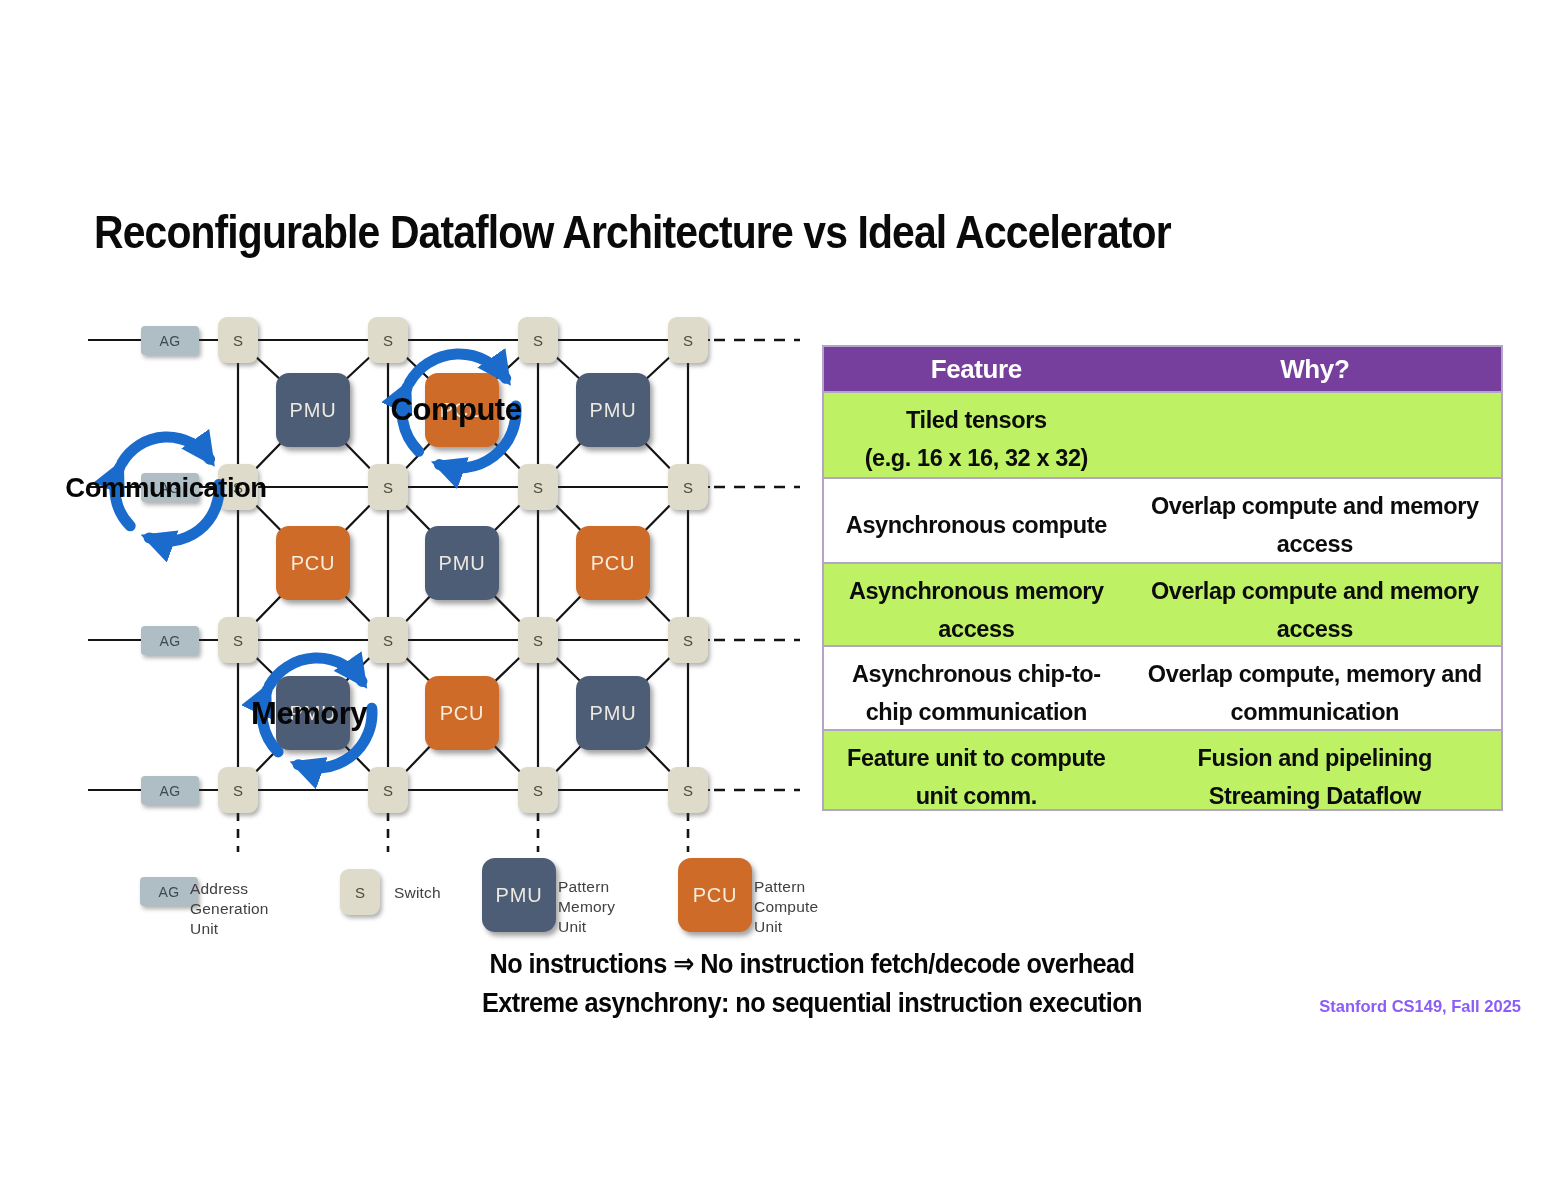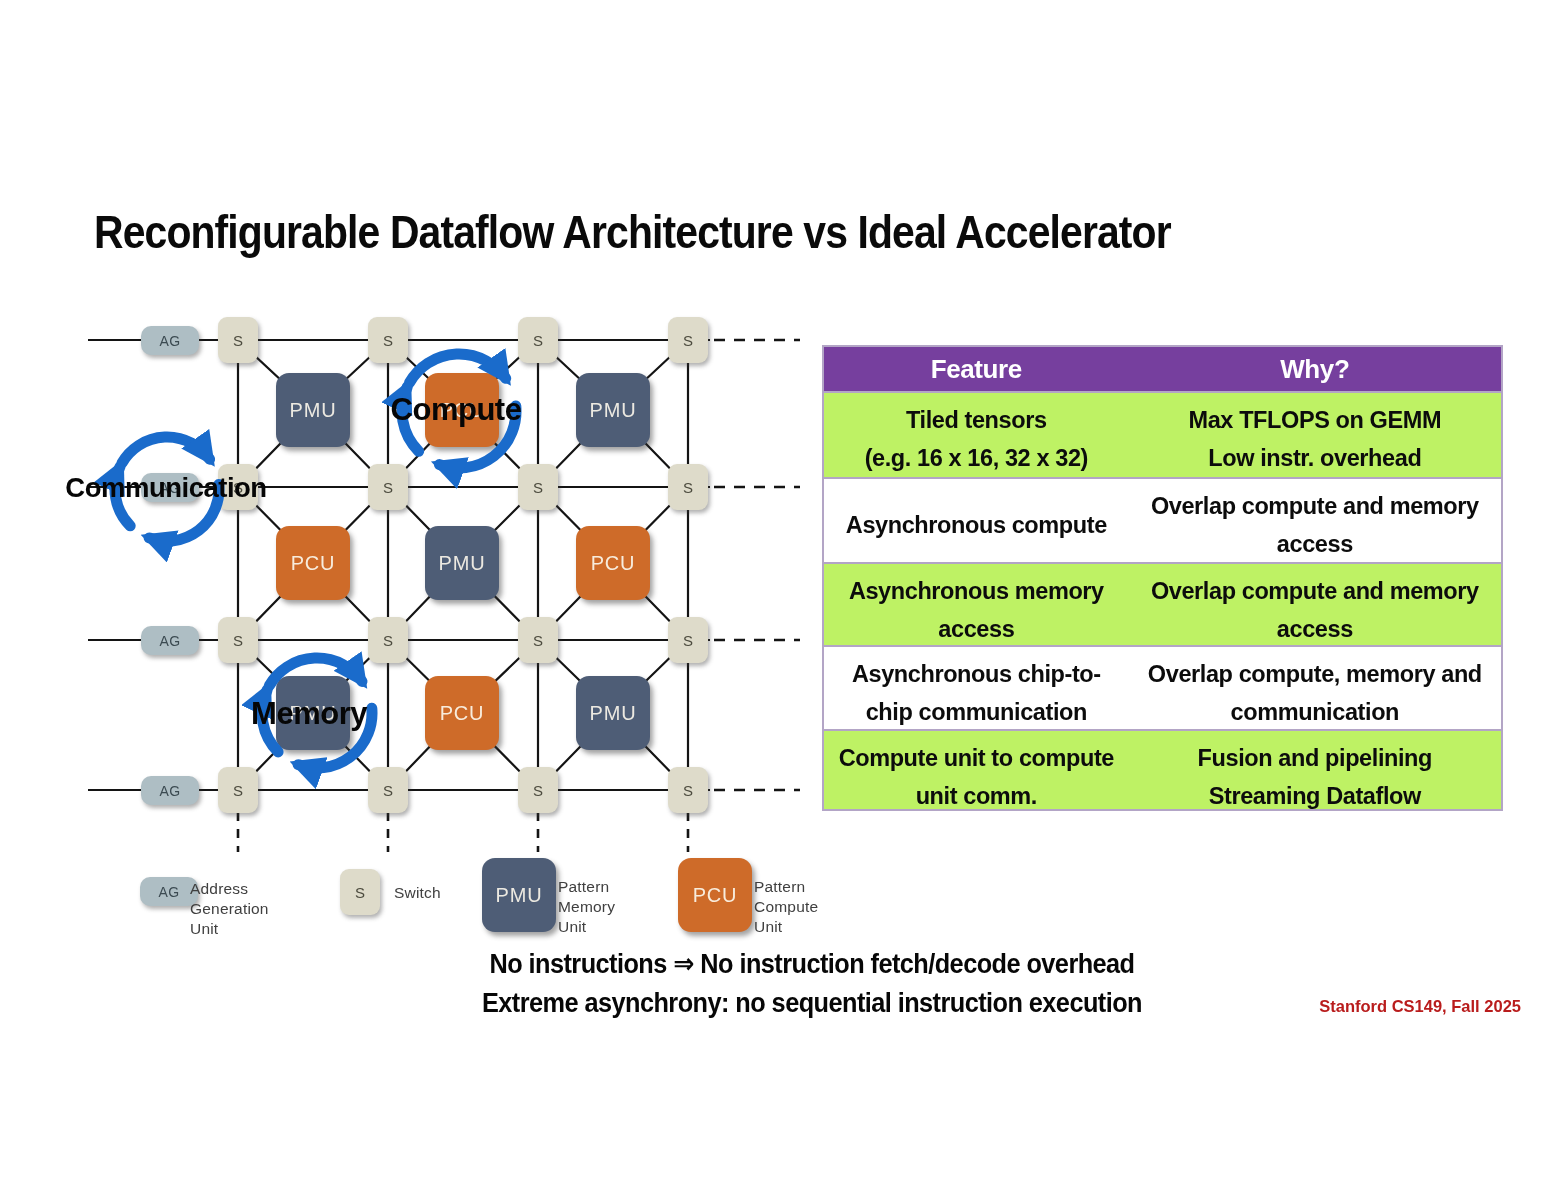--- a/index.html
+++ b/index.html
@@ -28,7 +28,7 @@
     font-size:15px;box-shadow:2px 3px 4px rgba(60,60,60,.4);
   }
   .ag{
-    width:58px;height:29px;border-radius:10px;background:#AEBEC4;color:#3c4b52;
+    width:58px;height:29px;border-radius:4px;background:#AEBEC4;color:#3c4b52;
     font-size:14px;letter-spacing:.5px;box-shadow:2px 3px 4px rgba(60,60,60,.4);
   }
   .cycle-label{

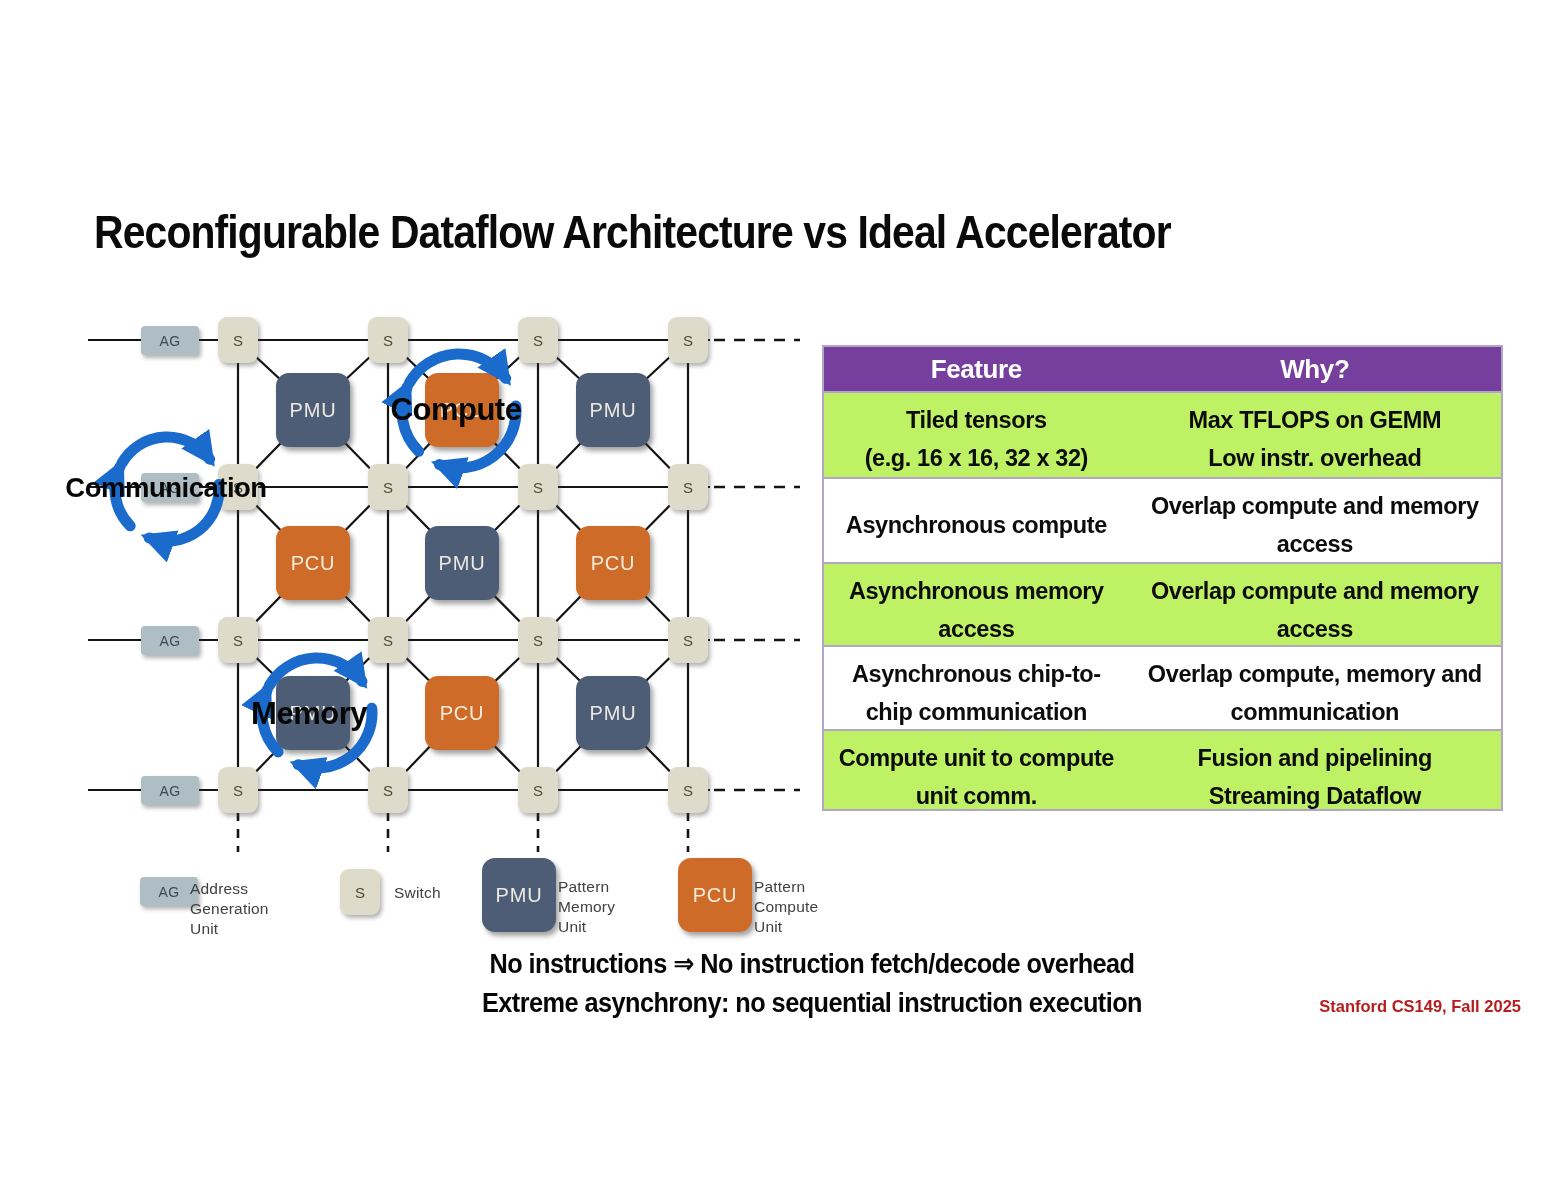--- a/index.html
+++ b/index.html
@@ -226,8 +226,6 @@
     <div class="trow r-lav h84">
       <div class="cell">Tiled tensors
 (e.g. 16 x 16, 32 x 32)</div>
-      <div class="cell">Max TFLOPS on GEMM
-Low instr. overhead</div>
     </div>
     <div class="trow r-white h83">
       <div class="cell">Asynchronous compute</div>

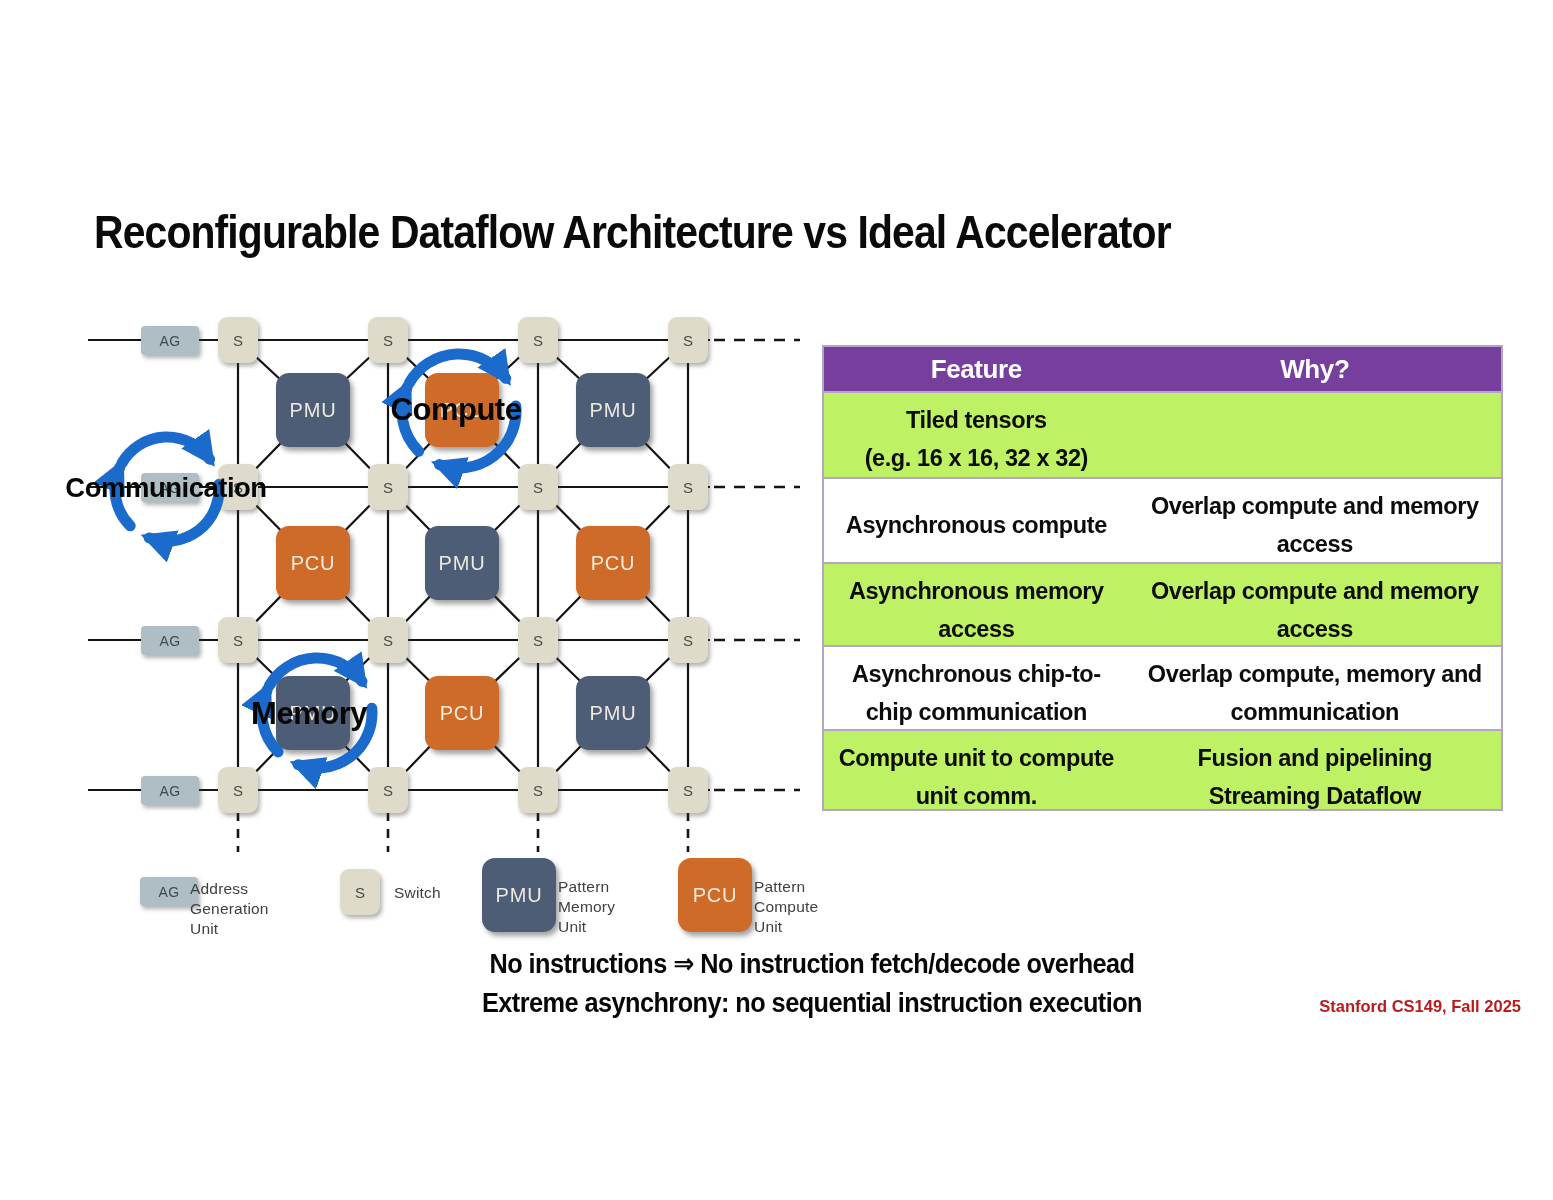--- a/index.html
+++ b/index.html
@@ -240,7 +240,7 @@
       <div class="cell">Overlap compute, memory and communication</div>
     </div>
     <div class="trow r-lav h78">
-      <div class="cell">Compute unit to compute unit comm.</div>
+      <div class="cell">Feature unit to compute unit comm.</div>
       <div class="cell">Fusion and pipelining
 Streaming Dataflow</div>
     </div>

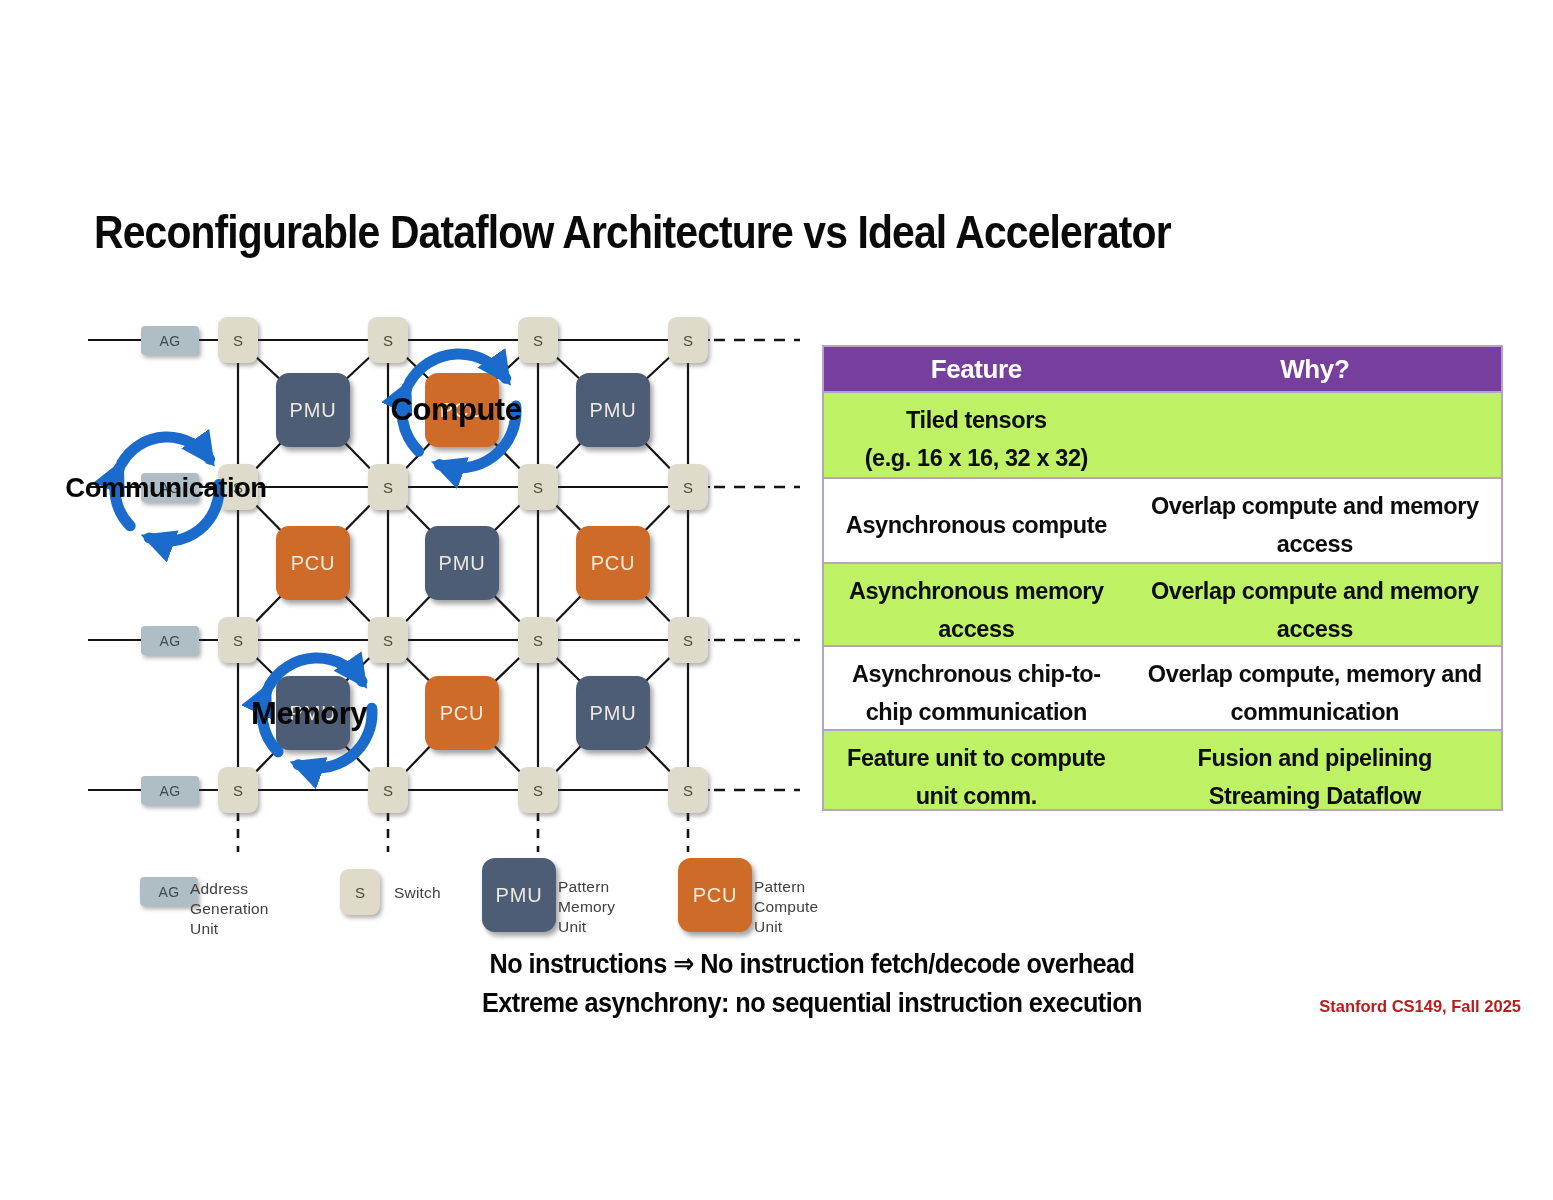--- a/index.html
+++ b/index.html
@@ -68,7 +68,7 @@
     font-size:27.5px;font-weight:800;letter-spacing:-0.6px;line-height:1.42;color:#070707;
   }
   .footer{
-    position:absolute;right:32px;top:997px;font-size:16.5px;font-weight:700;color:#b91c1c;z-index:2;
+    position:absolute;right:32px;top:997px;font-size:16.5px;font-weight:700;color:#8b5cf6;z-index:2;
   }
 </style>
 </head>

